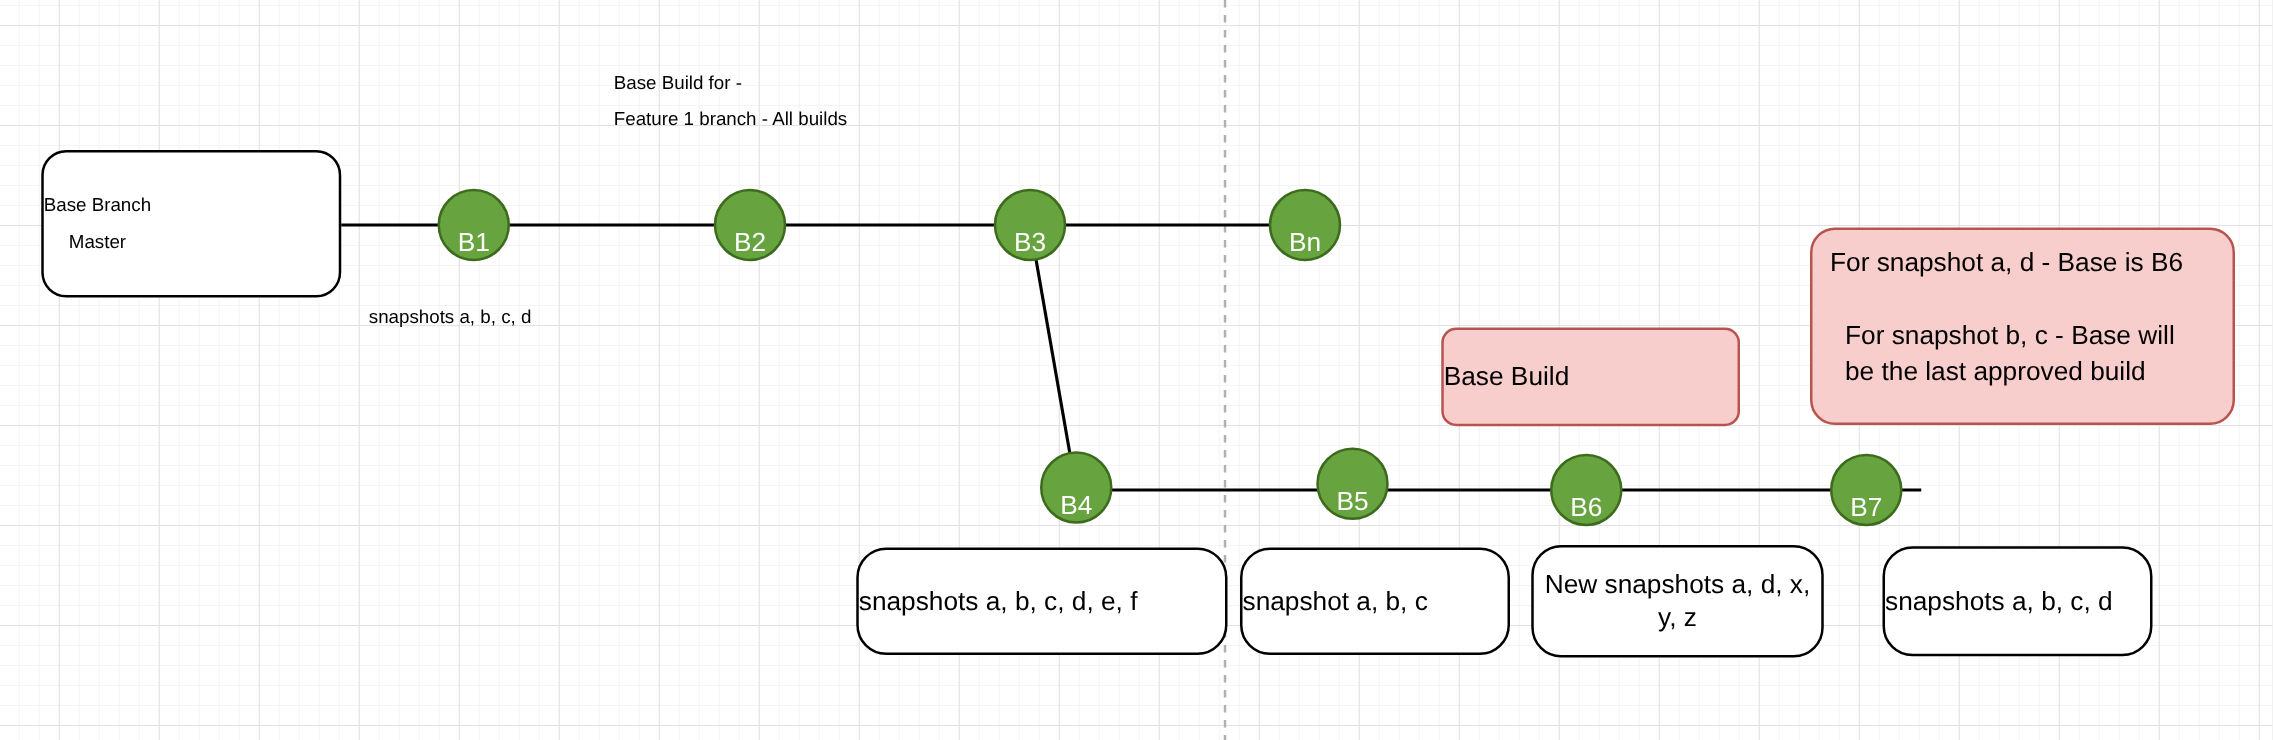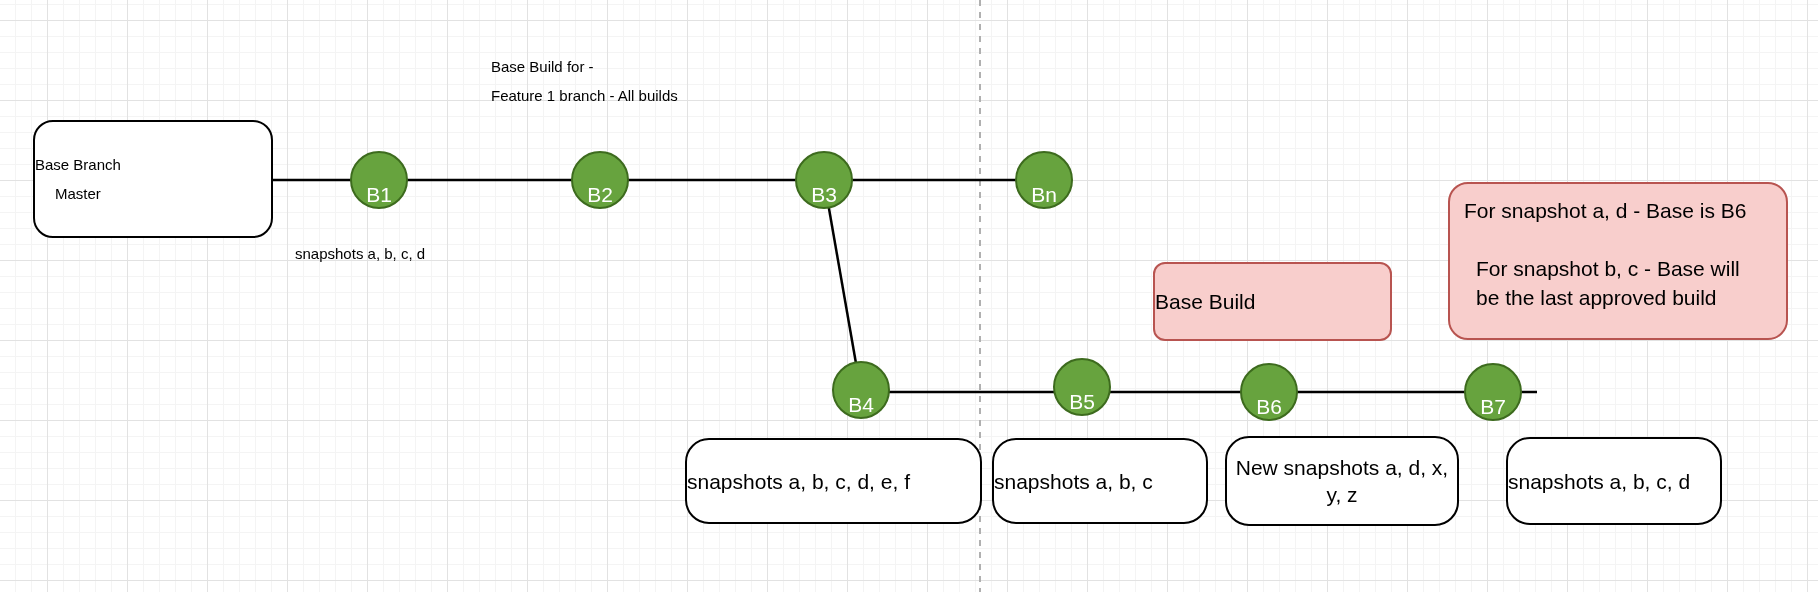--- a/index.html
+++ b/index.html
@@ -100,7 +100,7 @@
     <span>snapshots a, b, c, d, e, f</span>
   </div>
   <div class="shape white-box" style="left:992px;top:438px;width:216px;height:86px;">
-    <span>snapshots a, b, c</span>
+    <span>snapshot a, b, c</span>
   </div>
   <div class="shape white-box" style="left:1225px;top:436px;width:234px;height:90px;">
     <span>New snapshots a, d, x, y, z</span>

